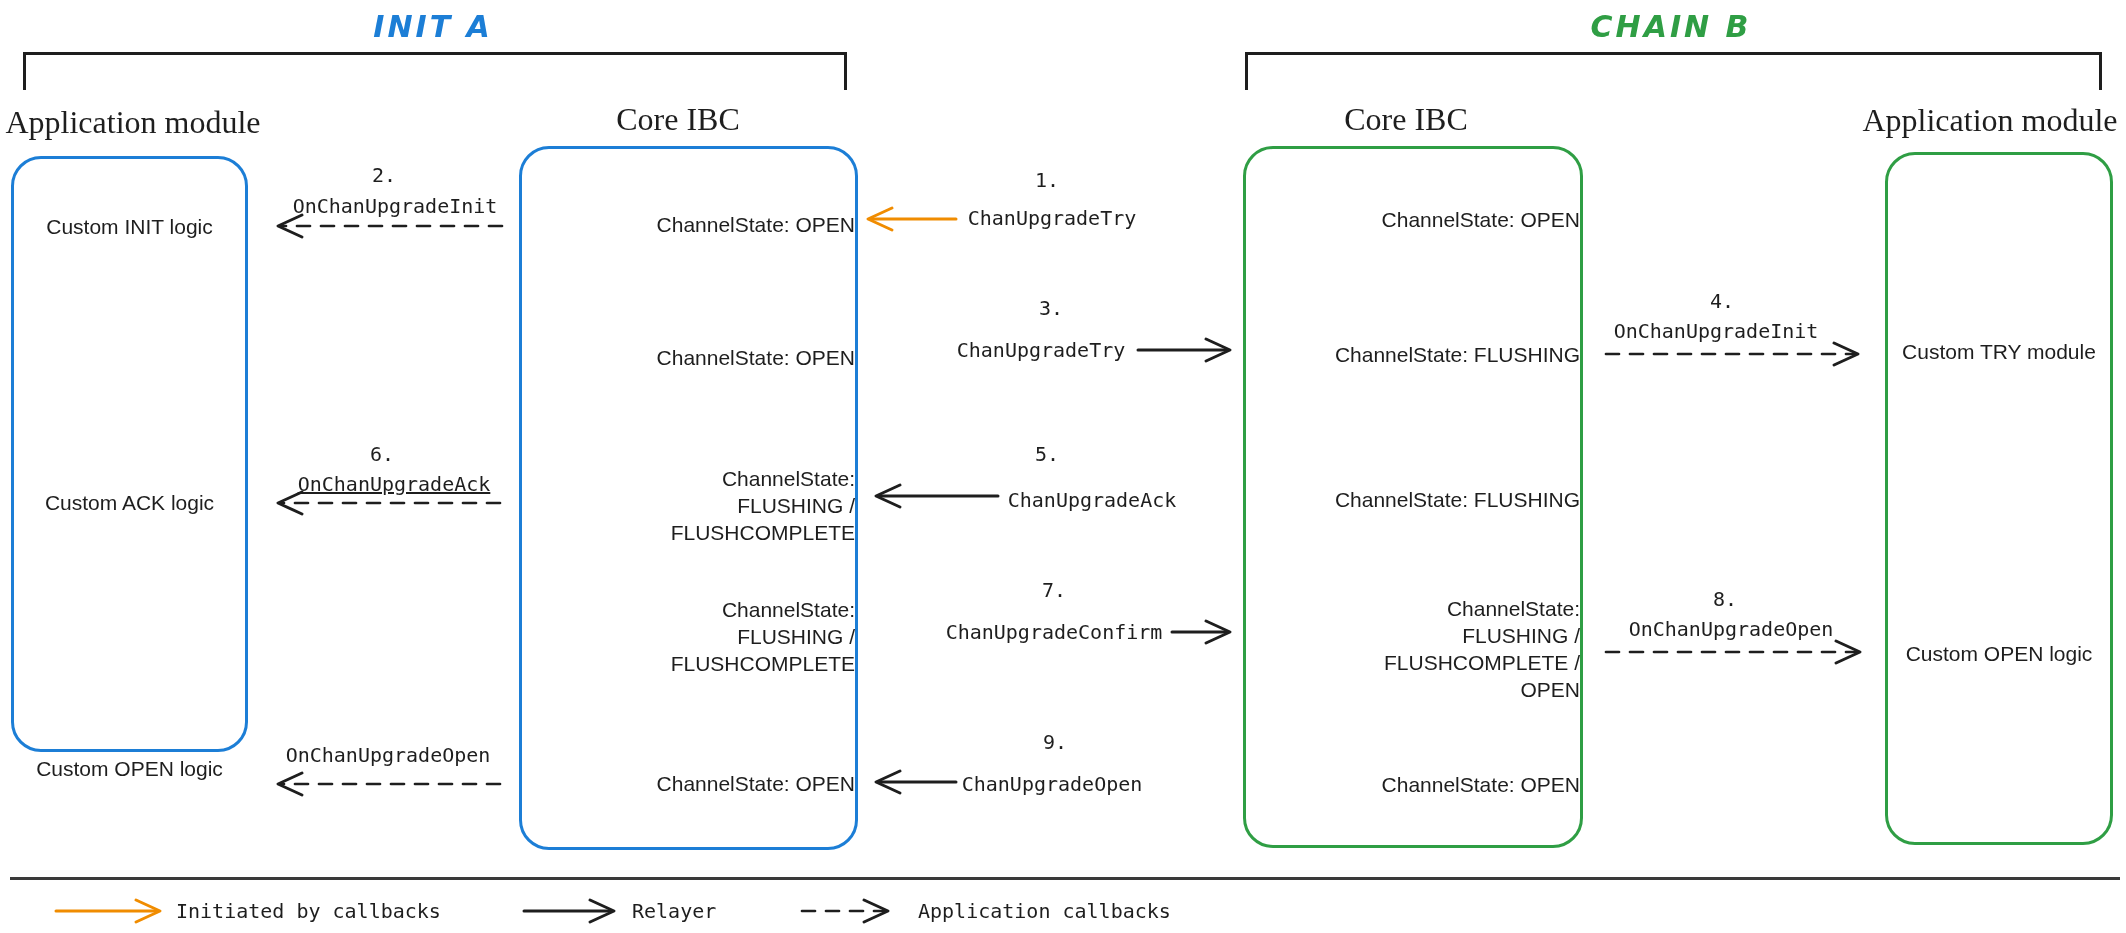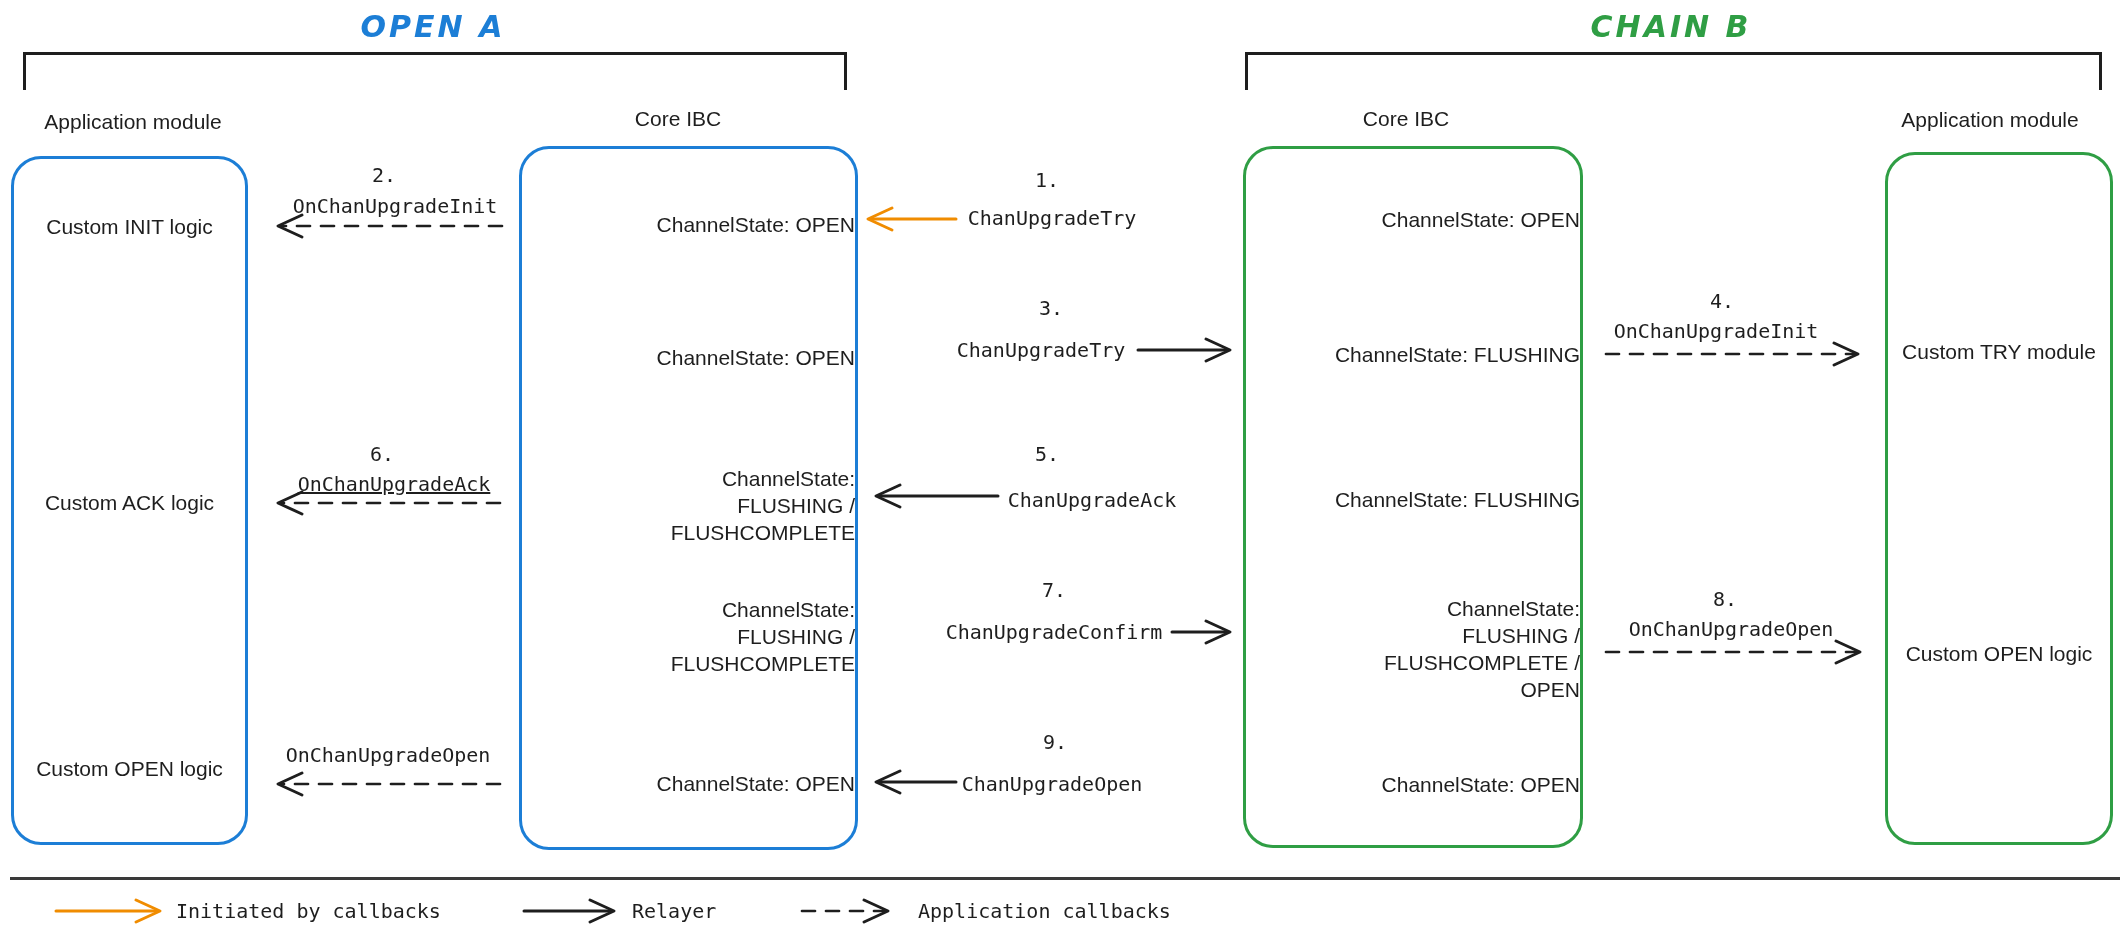--- a/index.html
+++ b/index.html
@@ -89,7 +89,7 @@
 
 <div class="canvas">
 
-  <div class="chain-title a" style="left:433px; top:26px;">OPEN A</div>
+  <div class="chain-title a" style="left:433px; top:26px;">INIT A</div>
   <div class="chain-title b" style="left:1671px; top:26px;">CHAIN B</div>
   <div class="bracket" style="left:23px; top:52px; width:824px;"></div>
   <div class="bracket" style="left:1245px; top:52px; width:857px;"></div>

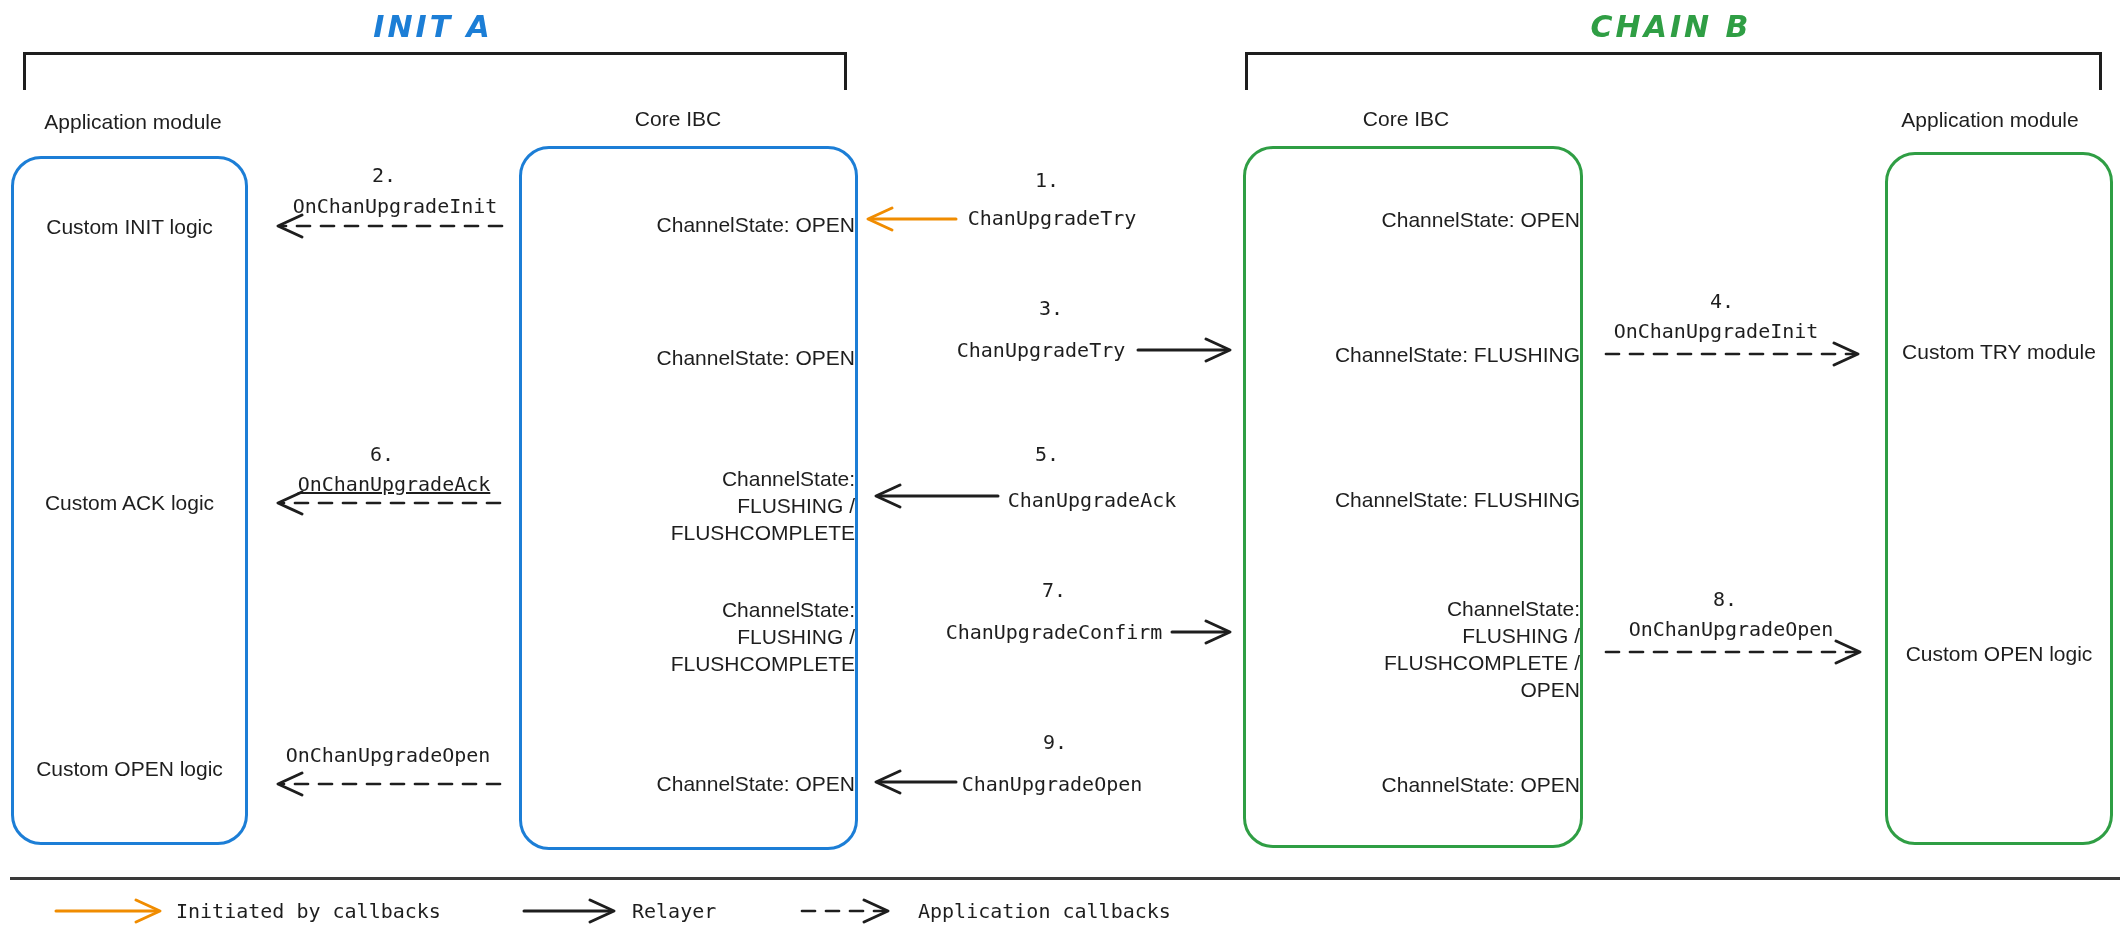--- a/index.html
+++ b/index.html
@@ -35,8 +35,8 @@
   .col-label {
     position: absolute;
     transform: translate(-50%, -50%);
-    font-family: Liberation Sans, sans-serif;
-    font-size: 21px;
+    font-family: Liberation Serif, serif;
+    font-size: 32px;
     font-weight: 500;
     white-space: nowrap;
   }

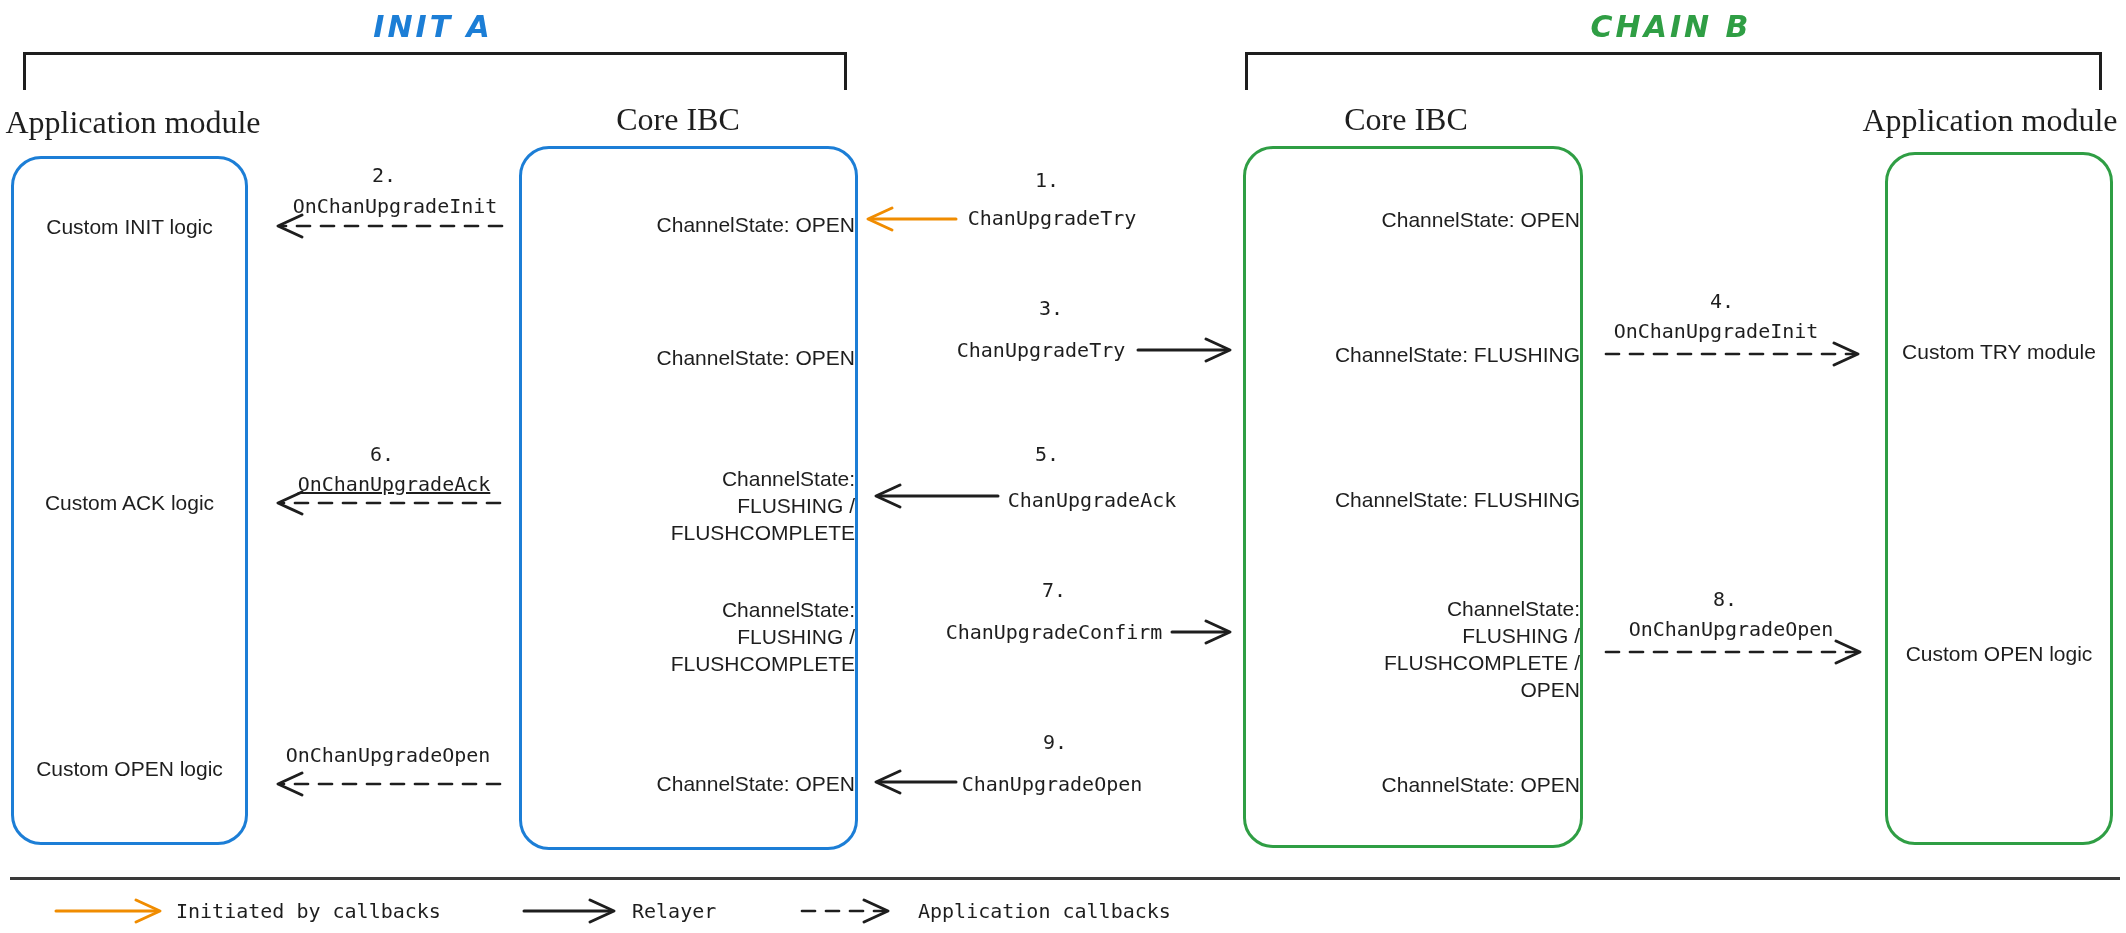--- a/index.html
+++ b/index.html
@@ -99,7 +99,7 @@
   <div class="col-label" style="left:1406px; top:119px;">Core IBC</div>
   <div class="col-label" style="left:1990px; top:120px;">Application module</div>
 
-  <div class="box blue" style="left:11px; top:156px; width:237px; height:689px;">
+  <div class="box blue" style="left:11px; top:156px; width:237px; height:596px;">
     <div class="cell centered" style="top:68px;">Custom INIT logic</div>
     <div class="cell centered" style="top:344px;">Custom ACK logic</div>
     <div class="cell centered" style="top:610px;">Custom OPEN logic</div>

